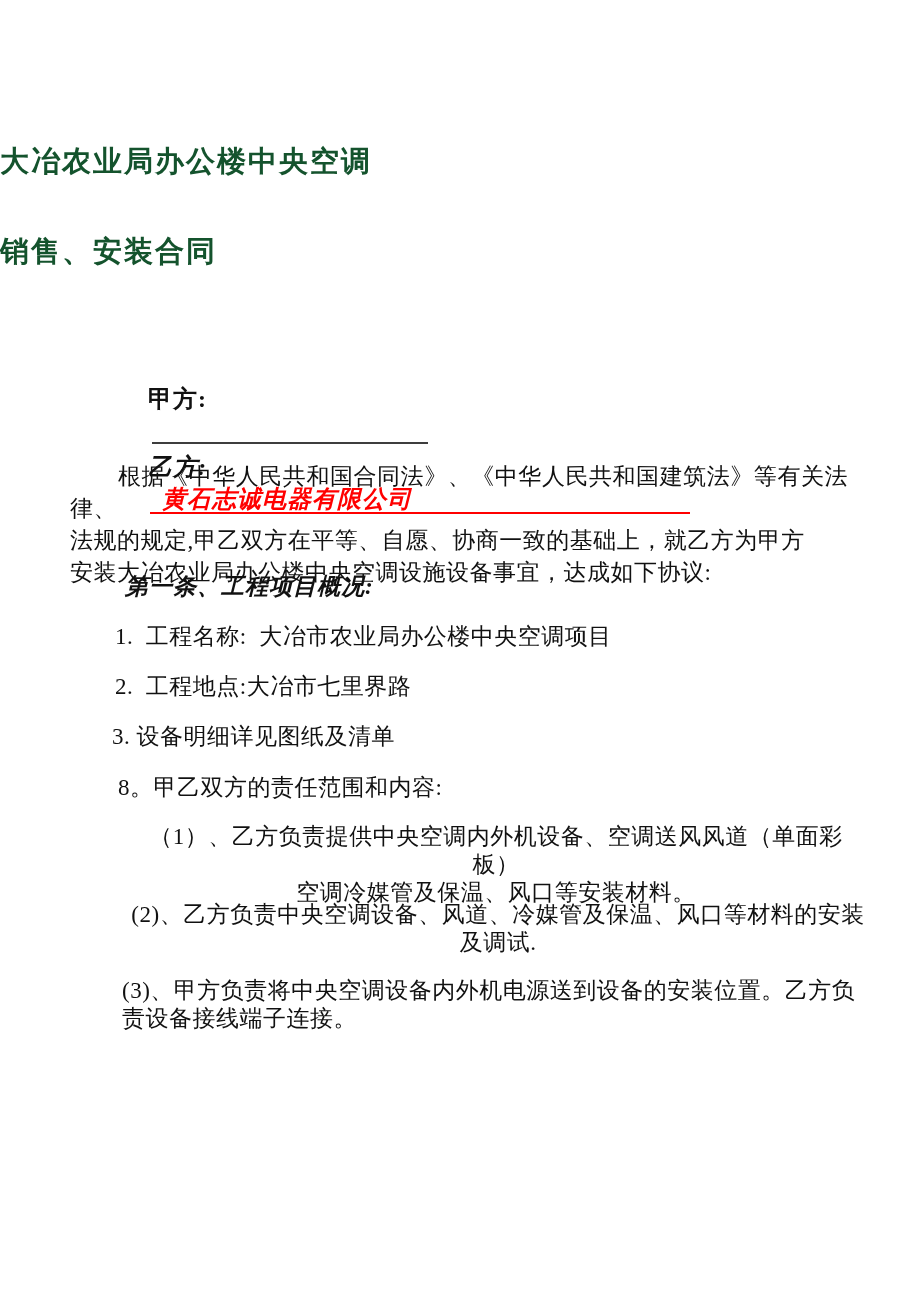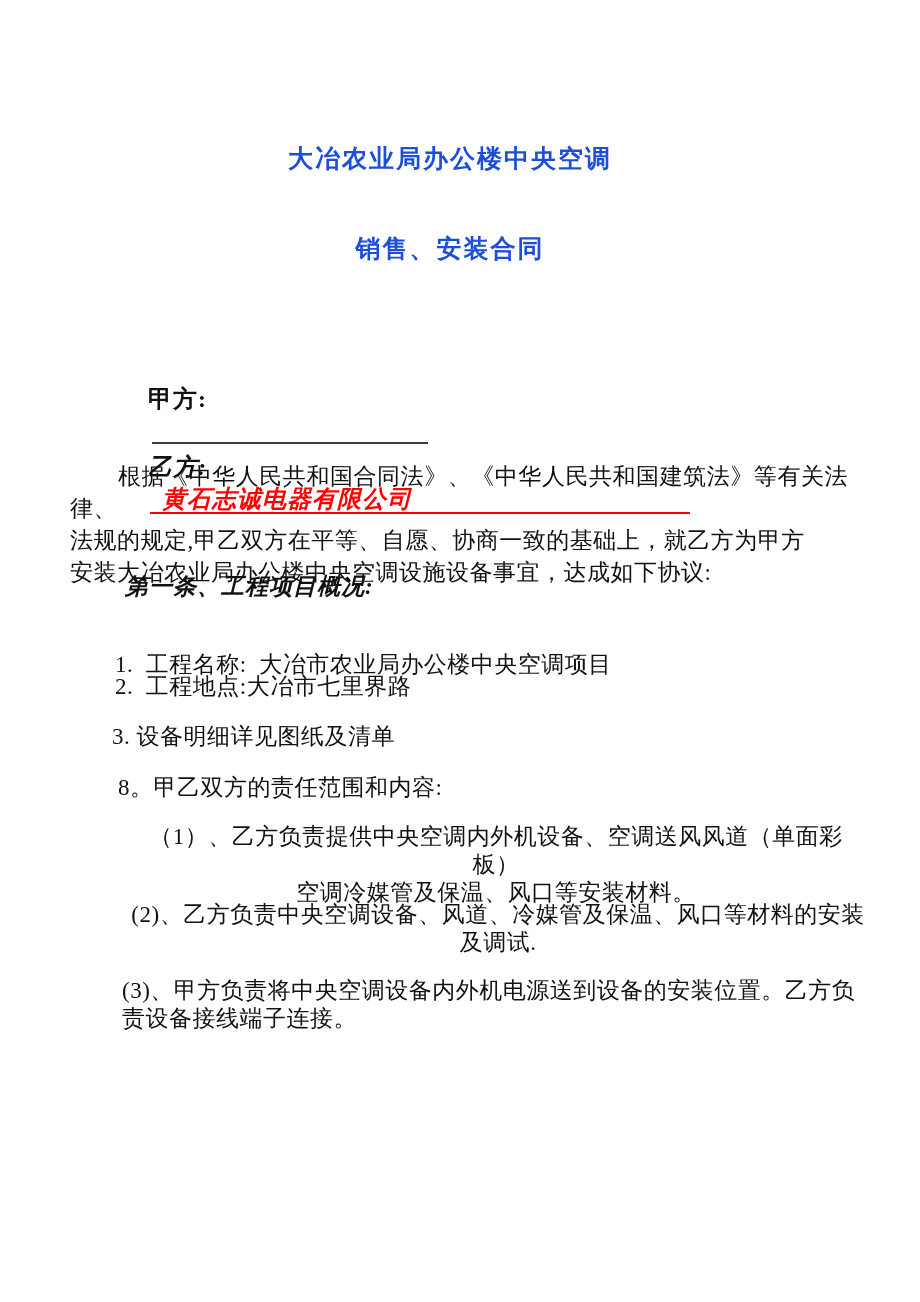--- a/index.html
+++ b/index.html
@@ -20,12 +20,12 @@
     position: absolute;
     left: 0;
     width: 900px;
-    text-align: center;
+    text-align: left;
     font-family: "Liberation Sans", "DejaVu Sans", sans-serif;
     font-weight: bold;
-    font-size: 25px;
+    font-size: 29px;
     letter-spacing: 2px;
-    color: #1d4ed8;
+    color: #14532d;
     white-space: pre;
   }
   .title-1 { top: 142px; }

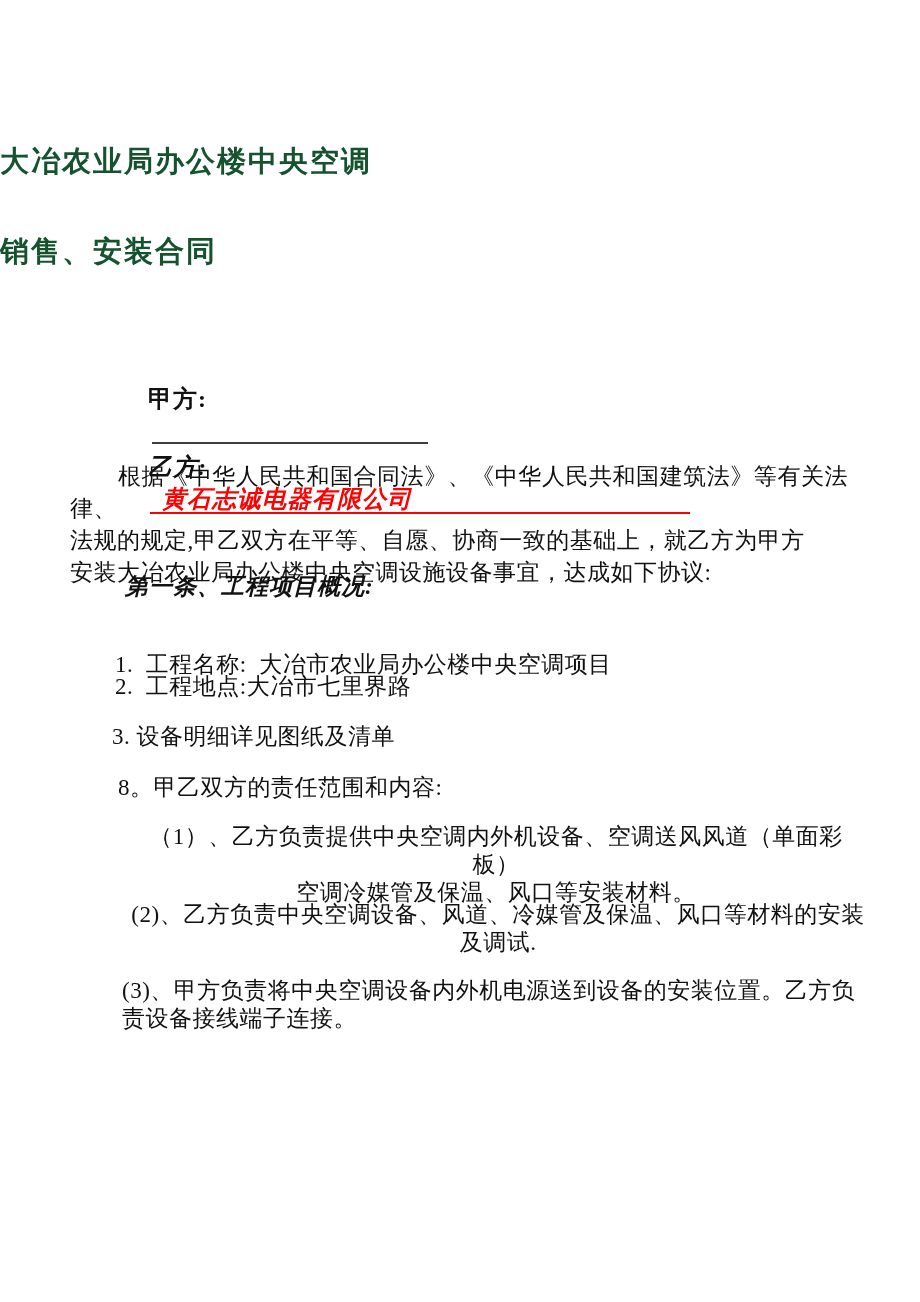--- a/index.html
+++ b/index.html
@@ -102,7 +102,7 @@
     letter-spacing: 0.5px;
     white-space: pre;
   }
-  .item-1 { left: 115px; top: 621px; margin-top: 28px; }
+  .item-1 { left: 115px; top: 621px; }
   .item-2 { left: 115px; top: 671px; }
   .item-3 { left: 112px; top: 721px; }
   .item-4 { left: 118px; top: 772px; }

